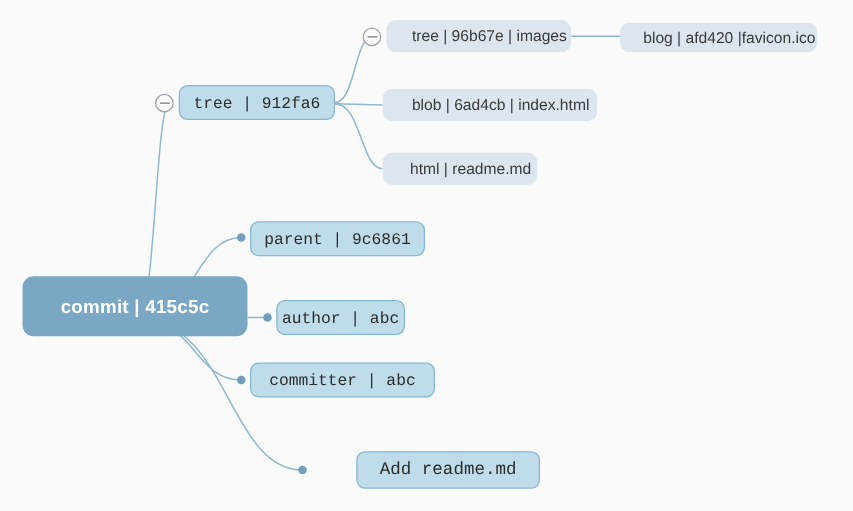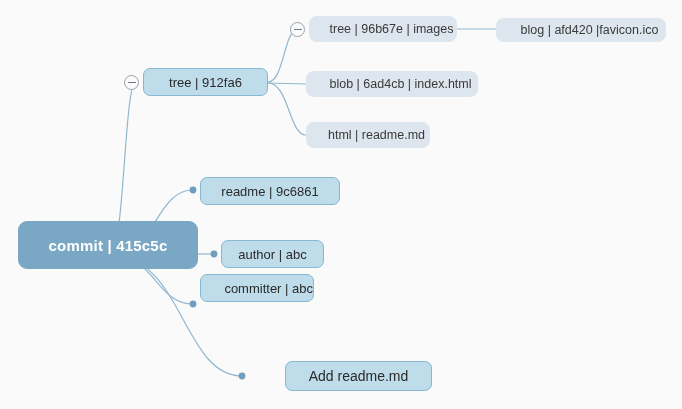--- a/index.html
+++ b/index.html
@@ -115,7 +115,7 @@
       <span>tree | 96b67e | images</span>
     </div>
     <div class="toggle" style="left: 290px; top: 21.5px;"></div>
-    <div class="node leaf" style="left: 496px; top: 18px; width: 170px; height: 24px;">
+    <div class="node leaf" style="left: 496px; top: 18px; width: 158px; height: 24px;">
       <span>blog | afd420 |favicon.ico</span>
     </div>
     <div class="node leaf" style="left: 306px; top: 71px; width: 172px; height: 26px; text-align: center;">

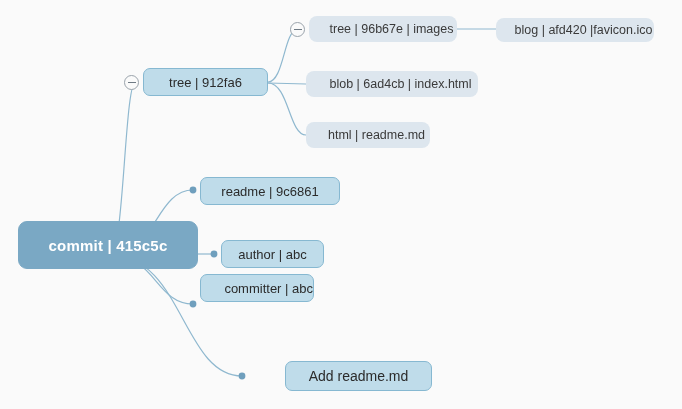--- a/index.html
+++ b/index.html
@@ -52,6 +52,7 @@
     color: #2b2b2b;
     border: 1px solid #86b8d1;
     font-size: 13px;
+    font-family: Liberation Mono, monospace;
   }
   
   .node.leaf {

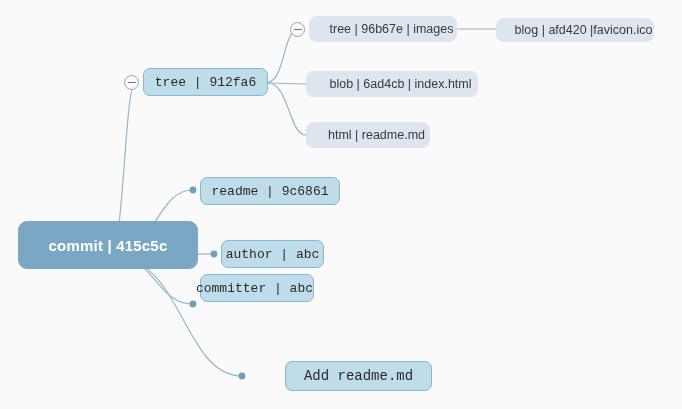--- a/index.html
+++ b/index.html
@@ -126,7 +126,7 @@
       <span>html | readme.md</span>
     </div>
     <div class="node branch" style="left: 200px; top: 177px; width: 140px; height: 28px;">
-      <span>readme | 9c6861</span>
+      <span>parent | 9c6861</span>
     </div>
     <div class="node branch" style="left: 221px; top: 240px; width: 103px; height: 28px;">
       <span>author | abc</span>

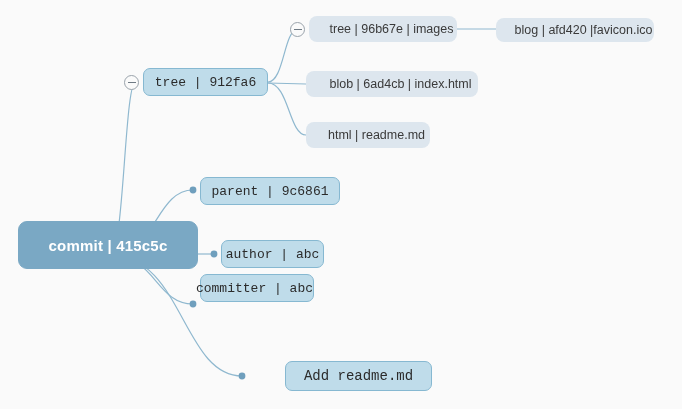--- a/index.html
+++ b/index.html
@@ -131,7 +131,7 @@
     <div class="node branch" style="left: 221px; top: 240px; width: 103px; height: 28px;">
       <span>author | abc</span>
     </div>
-    <div class="node branch" style="left: 200px; top: 274px; width: 114px; height: 28px; justify-content: flex-end;">
+    <div class="node branch" style="left: 200px; top: 290px; width: 148px; height: 28px;">
       <span>committer | abc</span>
     </div>
     <div class="node branch big" style="left: 249px; top: 361px; width: 147px; height: 30px;">

